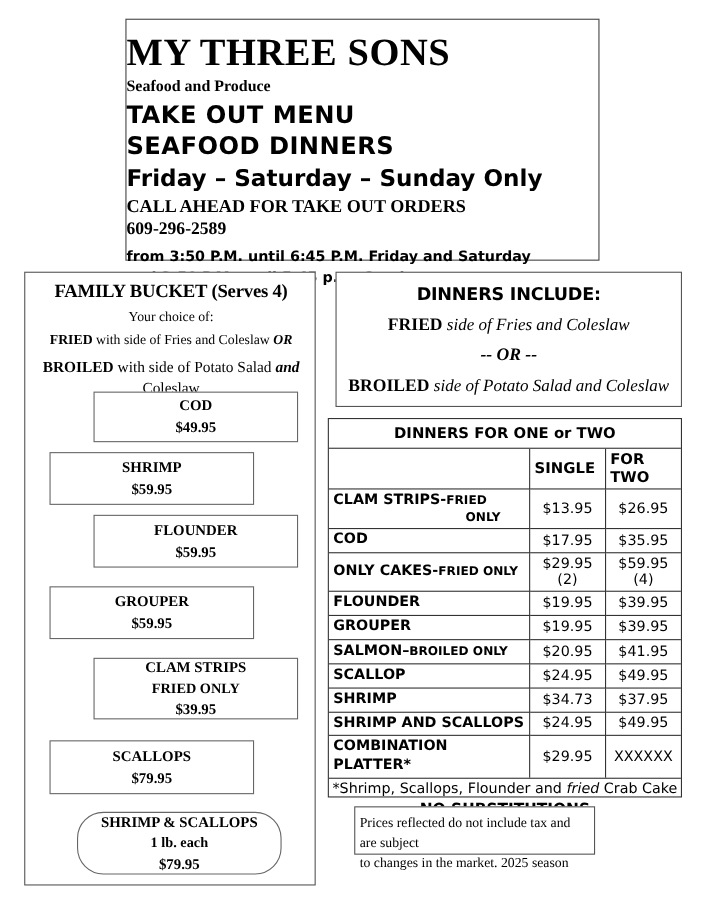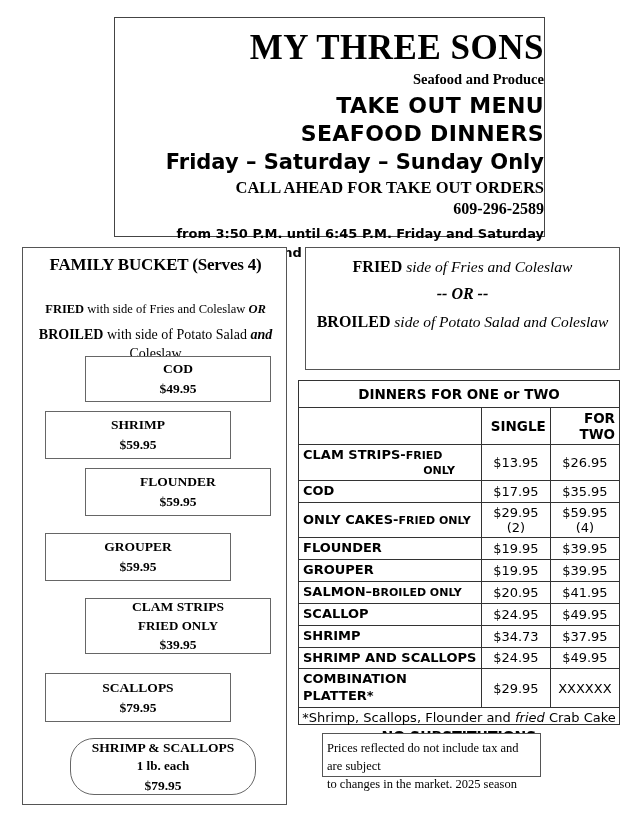--- a/index.html
+++ b/index.html
@@ -36,7 +36,7 @@
     left: 114px; top: 17px;
     width: 431px; height: 220px;
     border: 1px solid #444;
-    text-align: right;
+    text-align: left;
     padding-top: 6px;
   }
   .h-title {

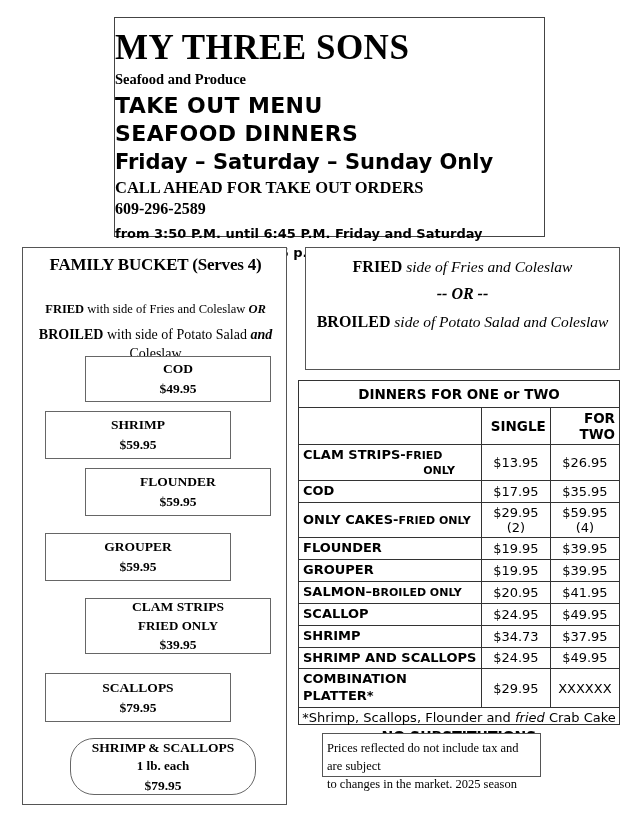--- a/index.html
+++ b/index.html
@@ -312,6 +312,7 @@
   </div>
 
   <div class="box" id="dinners-include-box">
+    <div id="di-title">DINNERS INCLUDE:</div>
     <div class="di-line">
       <span class="b">FRIED</span><span class="i sm"> side of Fries and Coleslaw</span>
     </div>

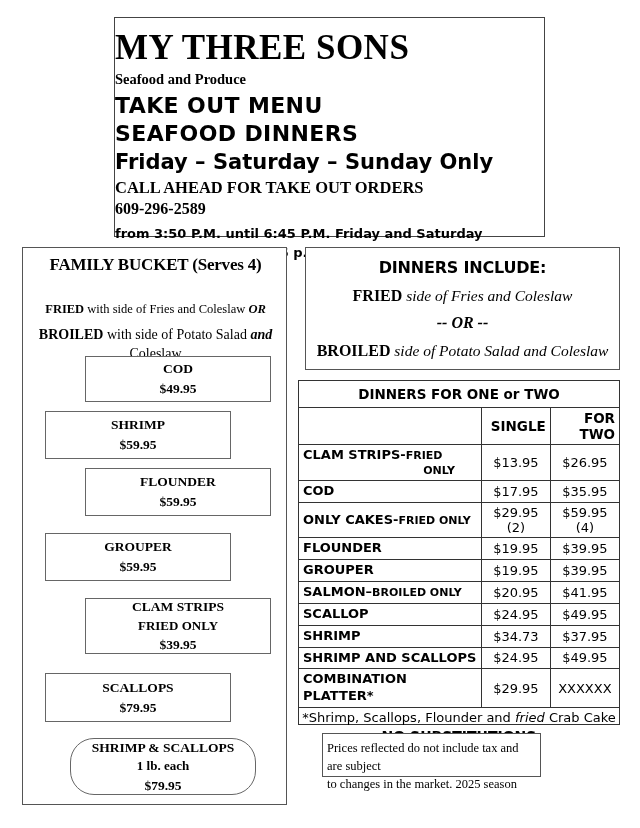--- a/index.html
+++ b/index.html
@@ -266,6 +266,7 @@
 
   <div class="box" id="family-bucket-panel">
     <div id="fb-title">FAMILY BUCKET (Serves 4)</div>
+    <div id="fb-choice">Your choice of:</div>
     <div id="fb-fried">
       <span class="b">FRIED</span><span> with side of Fries and Coleslaw </span><span class="bi">OR</span>
     </div>

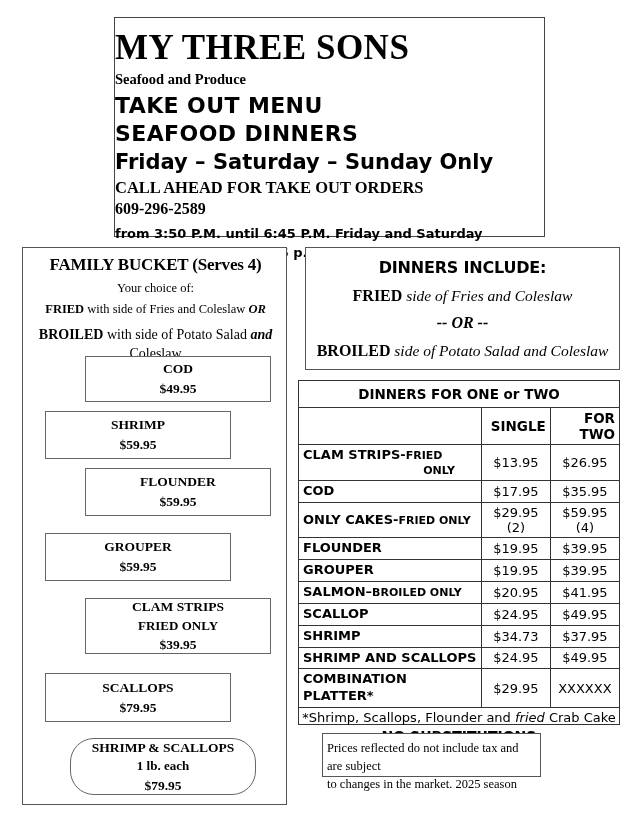--- a/index.html
+++ b/index.html
@@ -205,7 +205,7 @@
     font-weight: normal;
   }
   table.dt td.colhead {
-    text-align: right;
+    text-align: left;
     font-weight: bold;
     font-size: 13.5px;
   }

